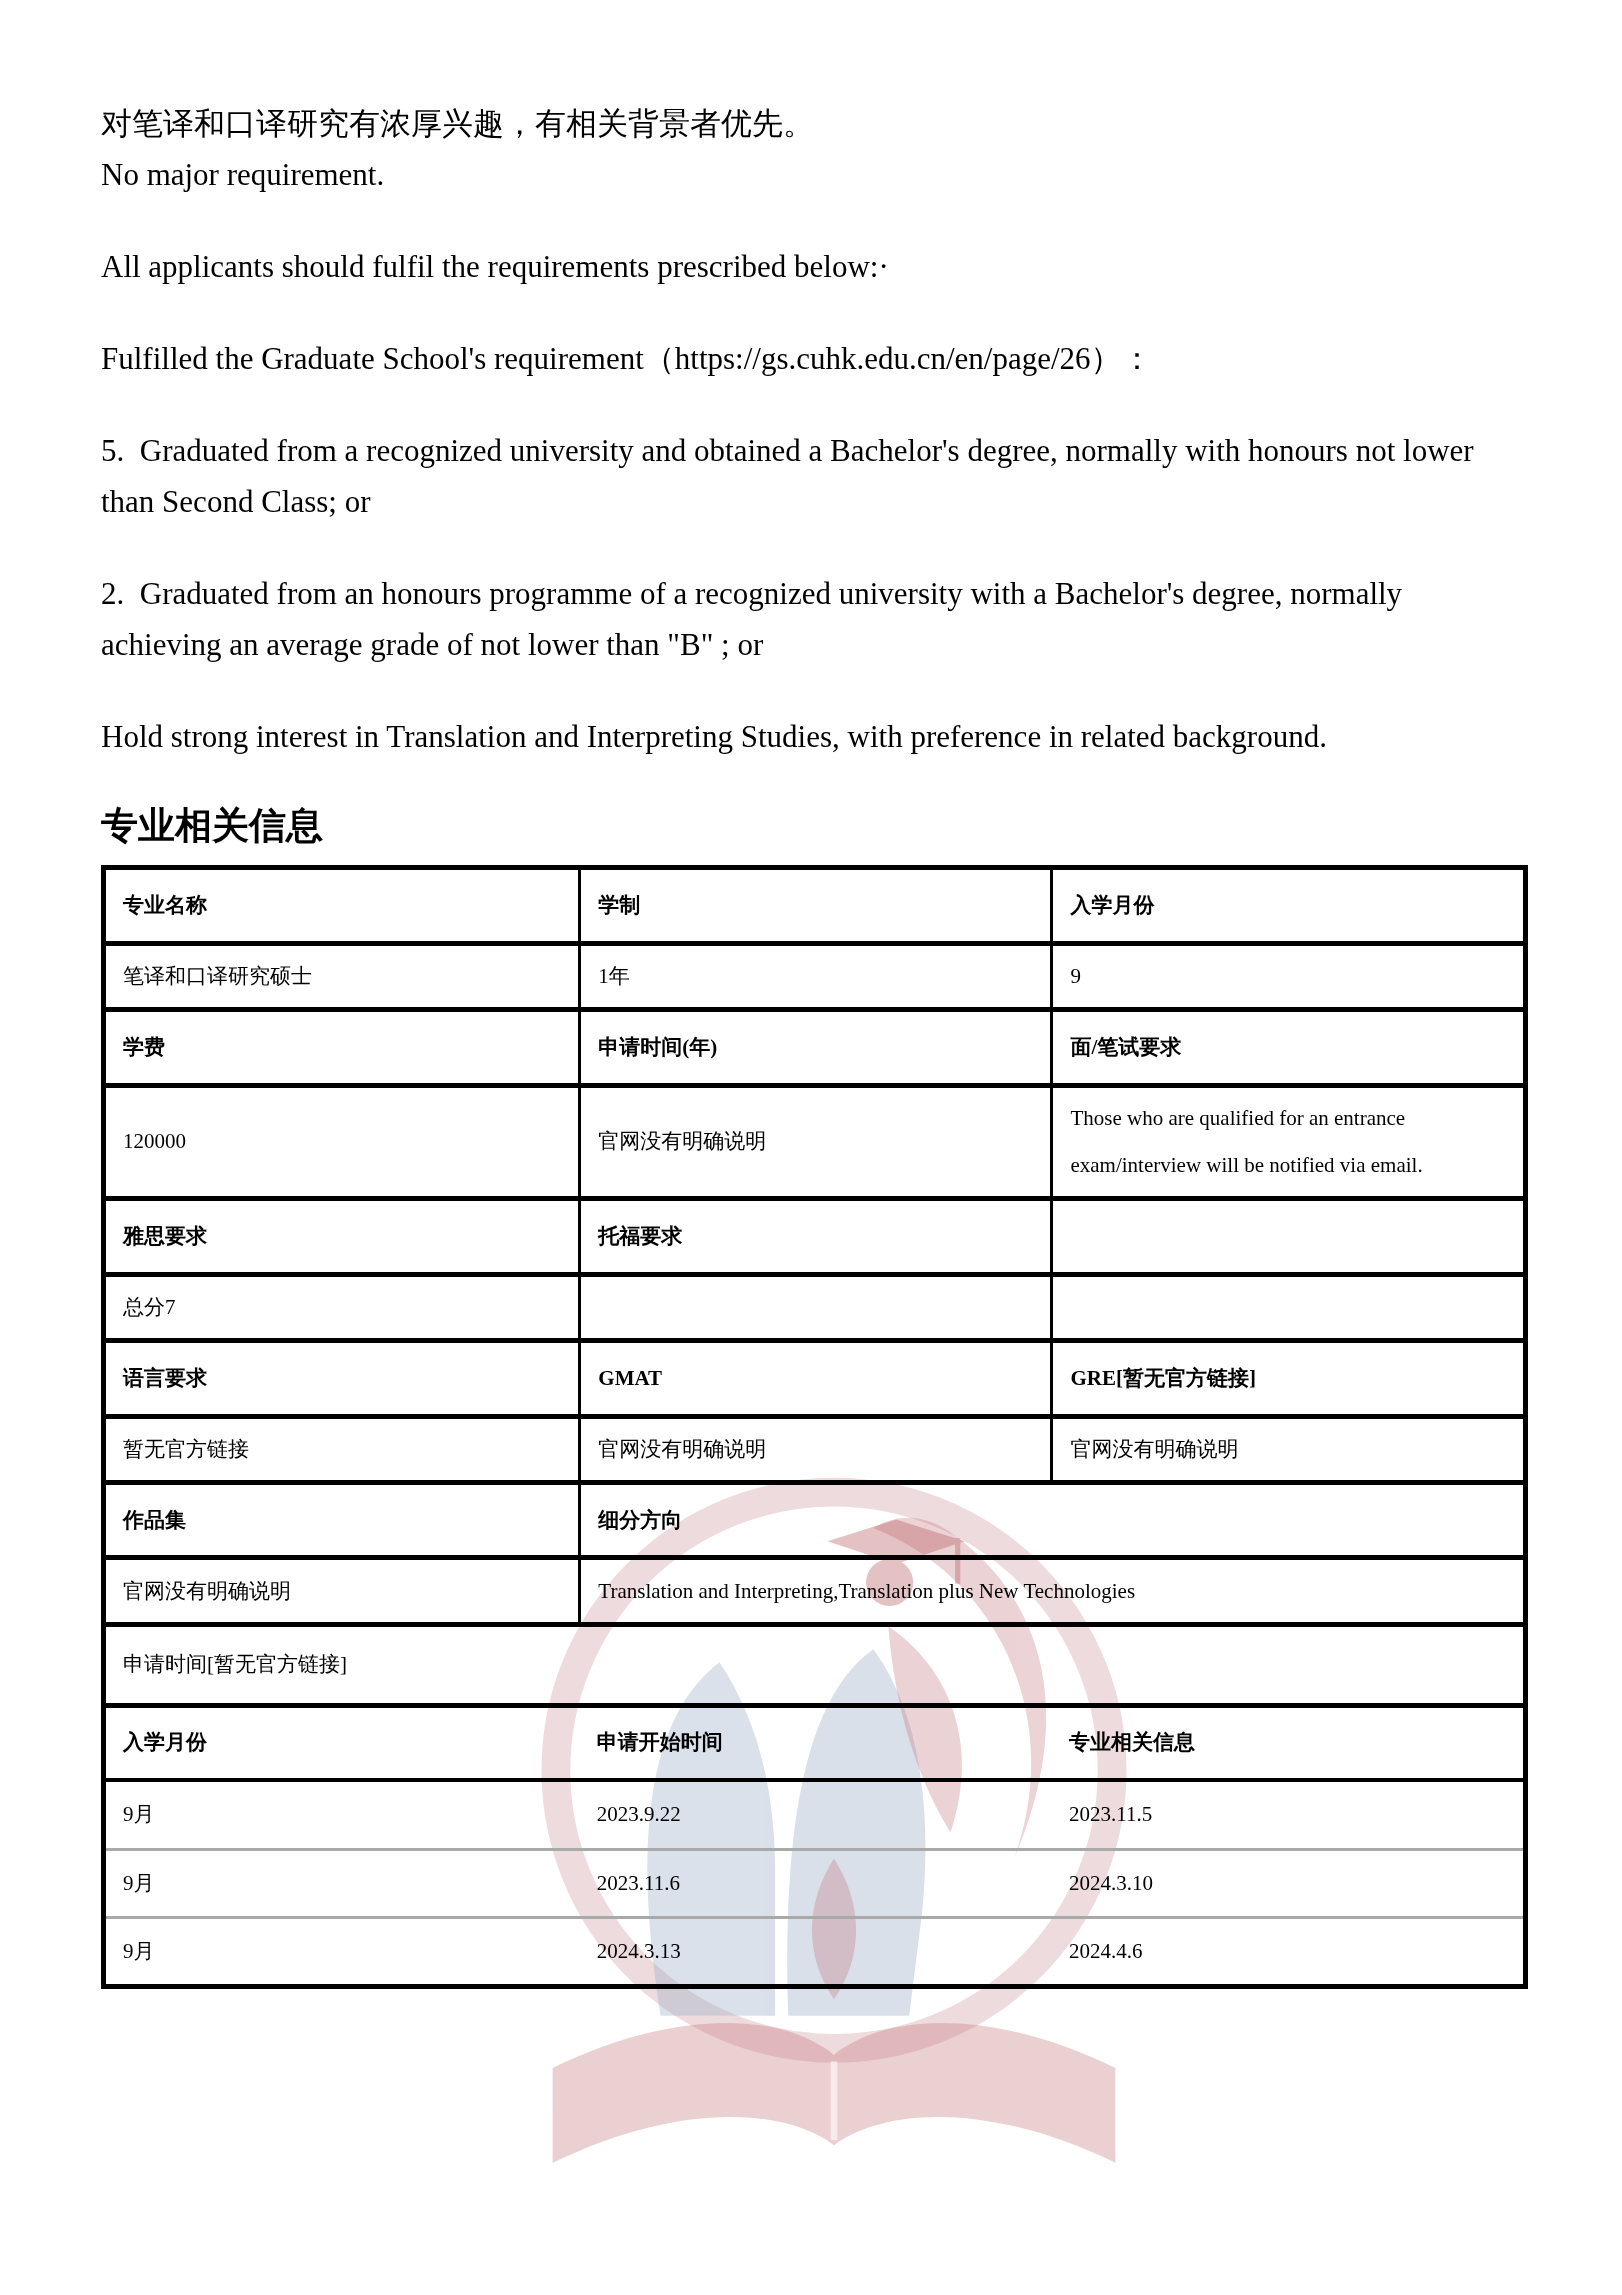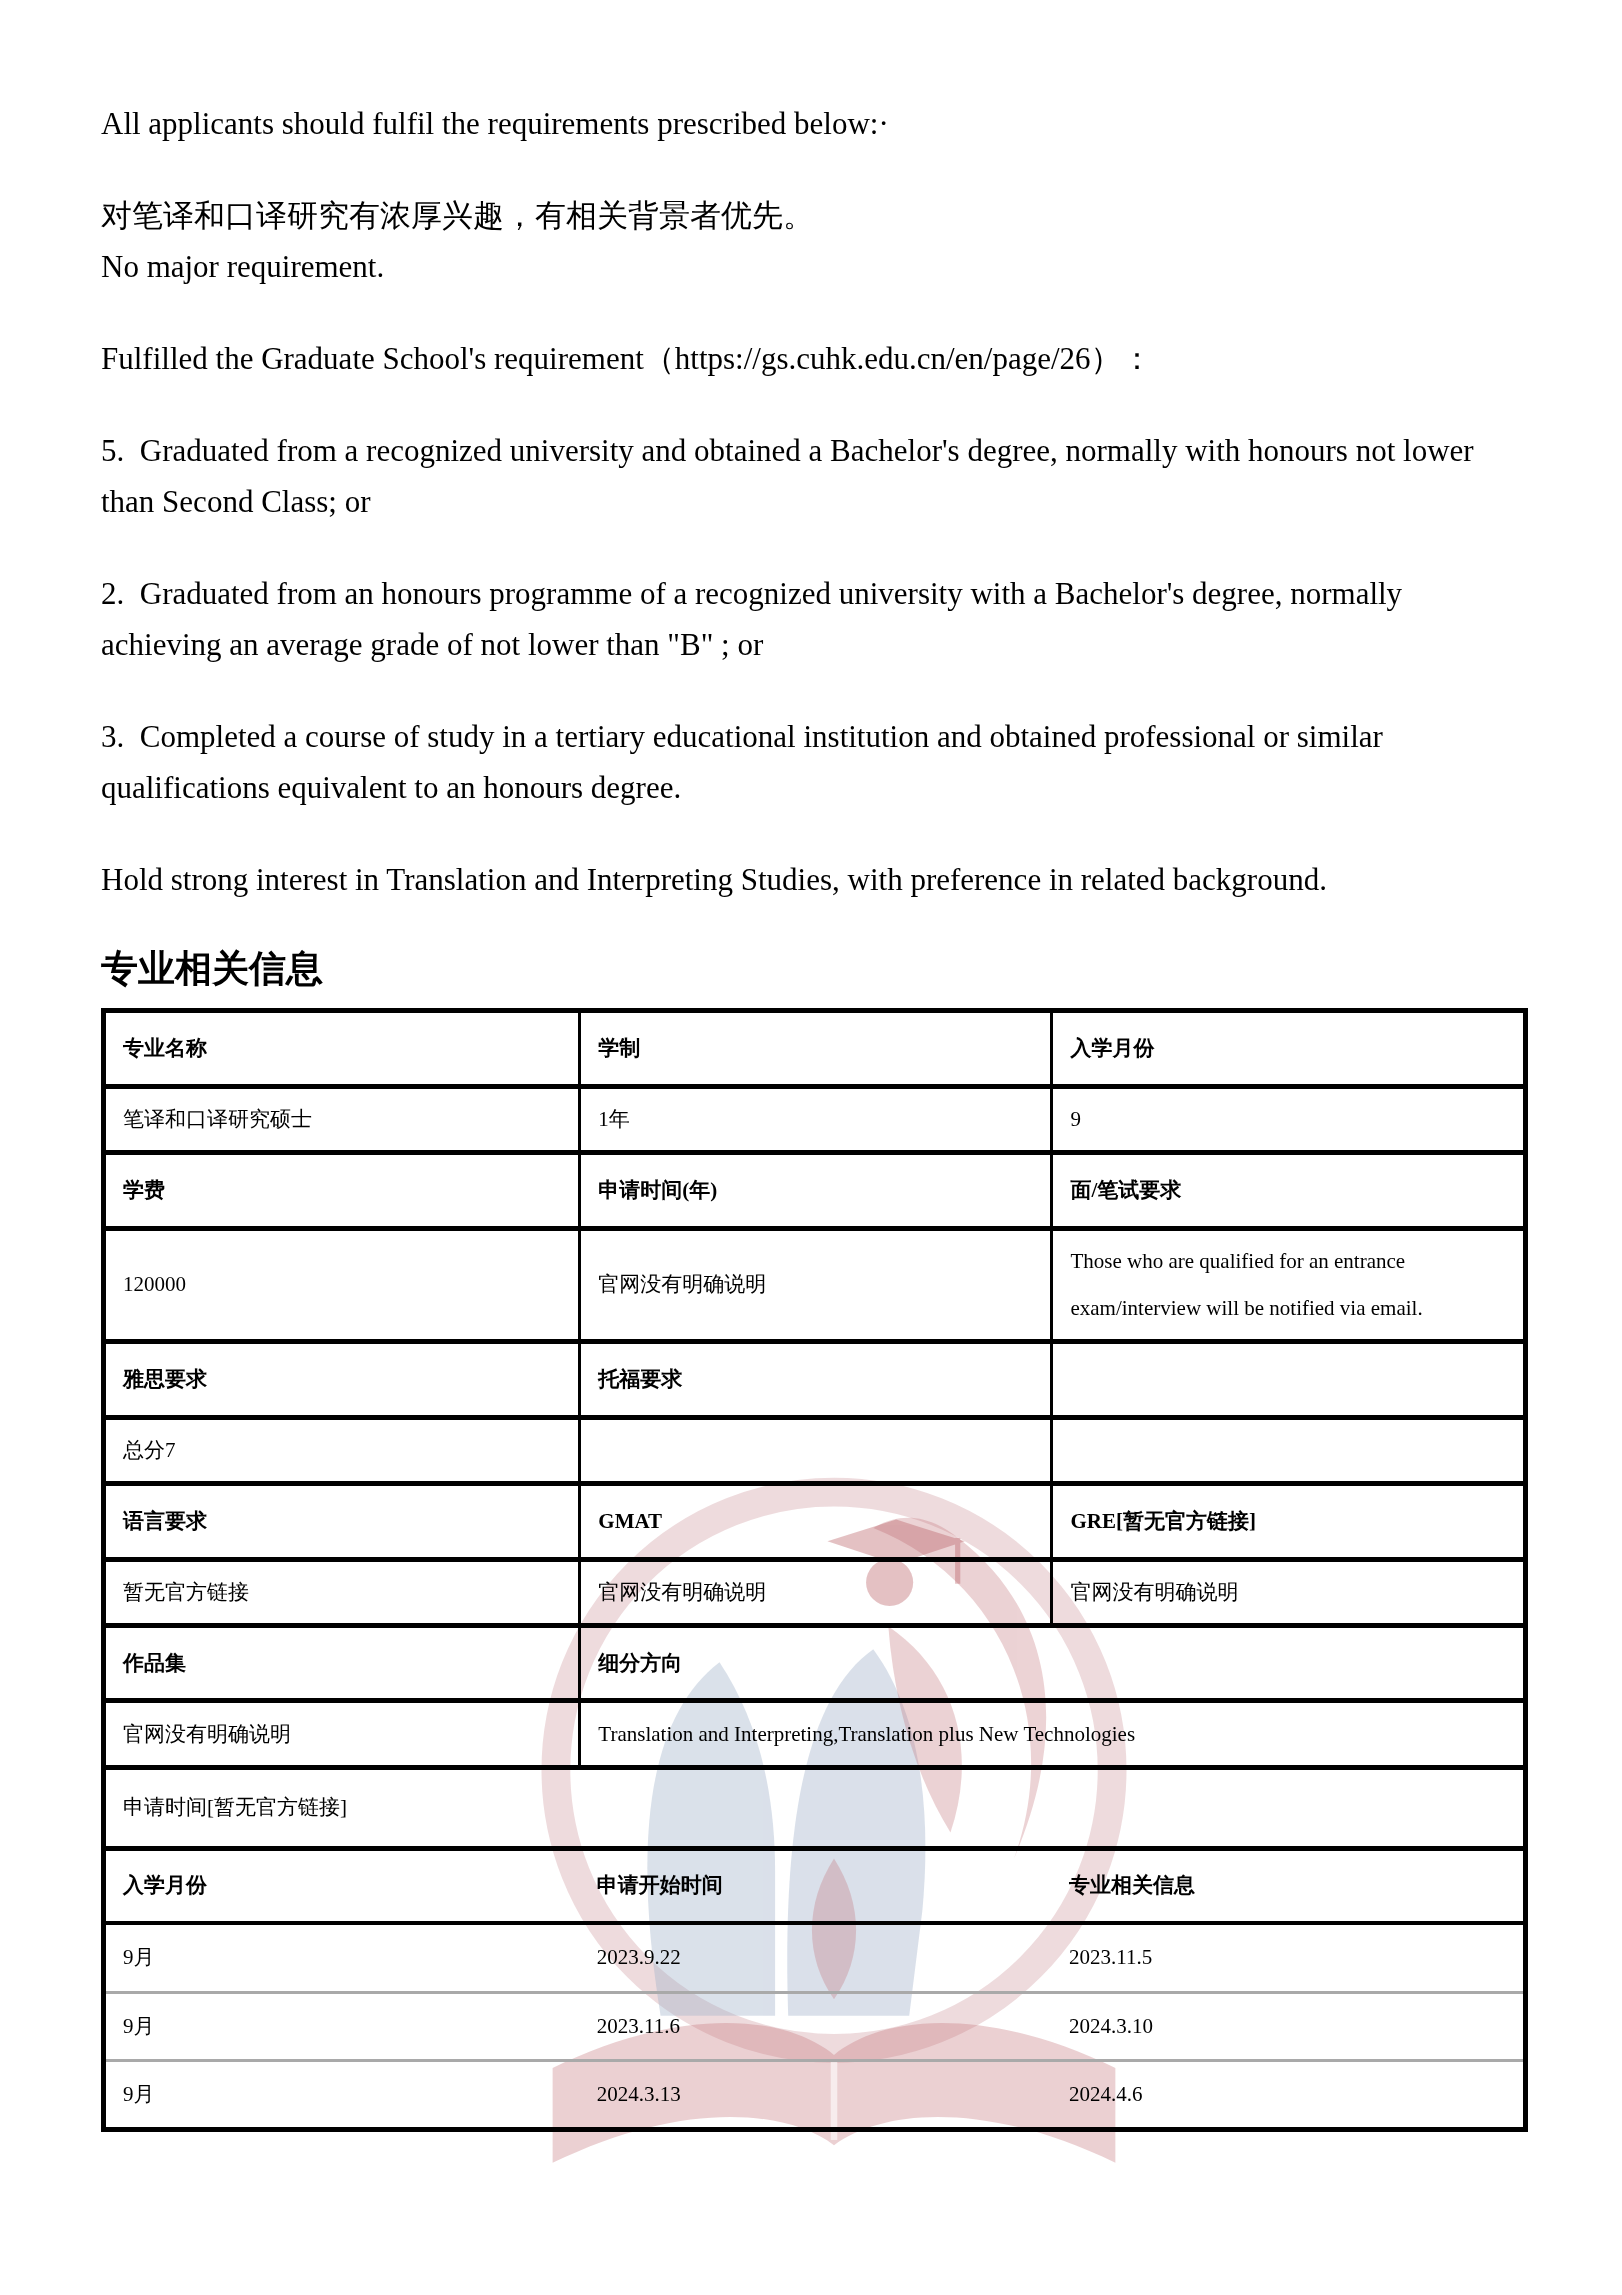--- a/index.html
+++ b/index.html
@@ -97,9 +97,9 @@
 
   <div class="content">
 
+    <p class="para"><span class="line">对笔译和口译研究有浓厚兴趣，有相关背景者优先。</span><span class="line">No major requirement.</span></p>
+
     <p class="para">All applicants should fulfil the requirements prescribed below:·</p>
-
-    <p class="para"><span class="line">对笔译和口译研究有浓厚兴趣，有相关背景者优先。</span><span class="line">No major requirement.</span></p>
 
     <p class="para">Fulfilled the Graduate School's requirement（https://gs.cuhk.edu.cn/en/page/26）：</p>
 

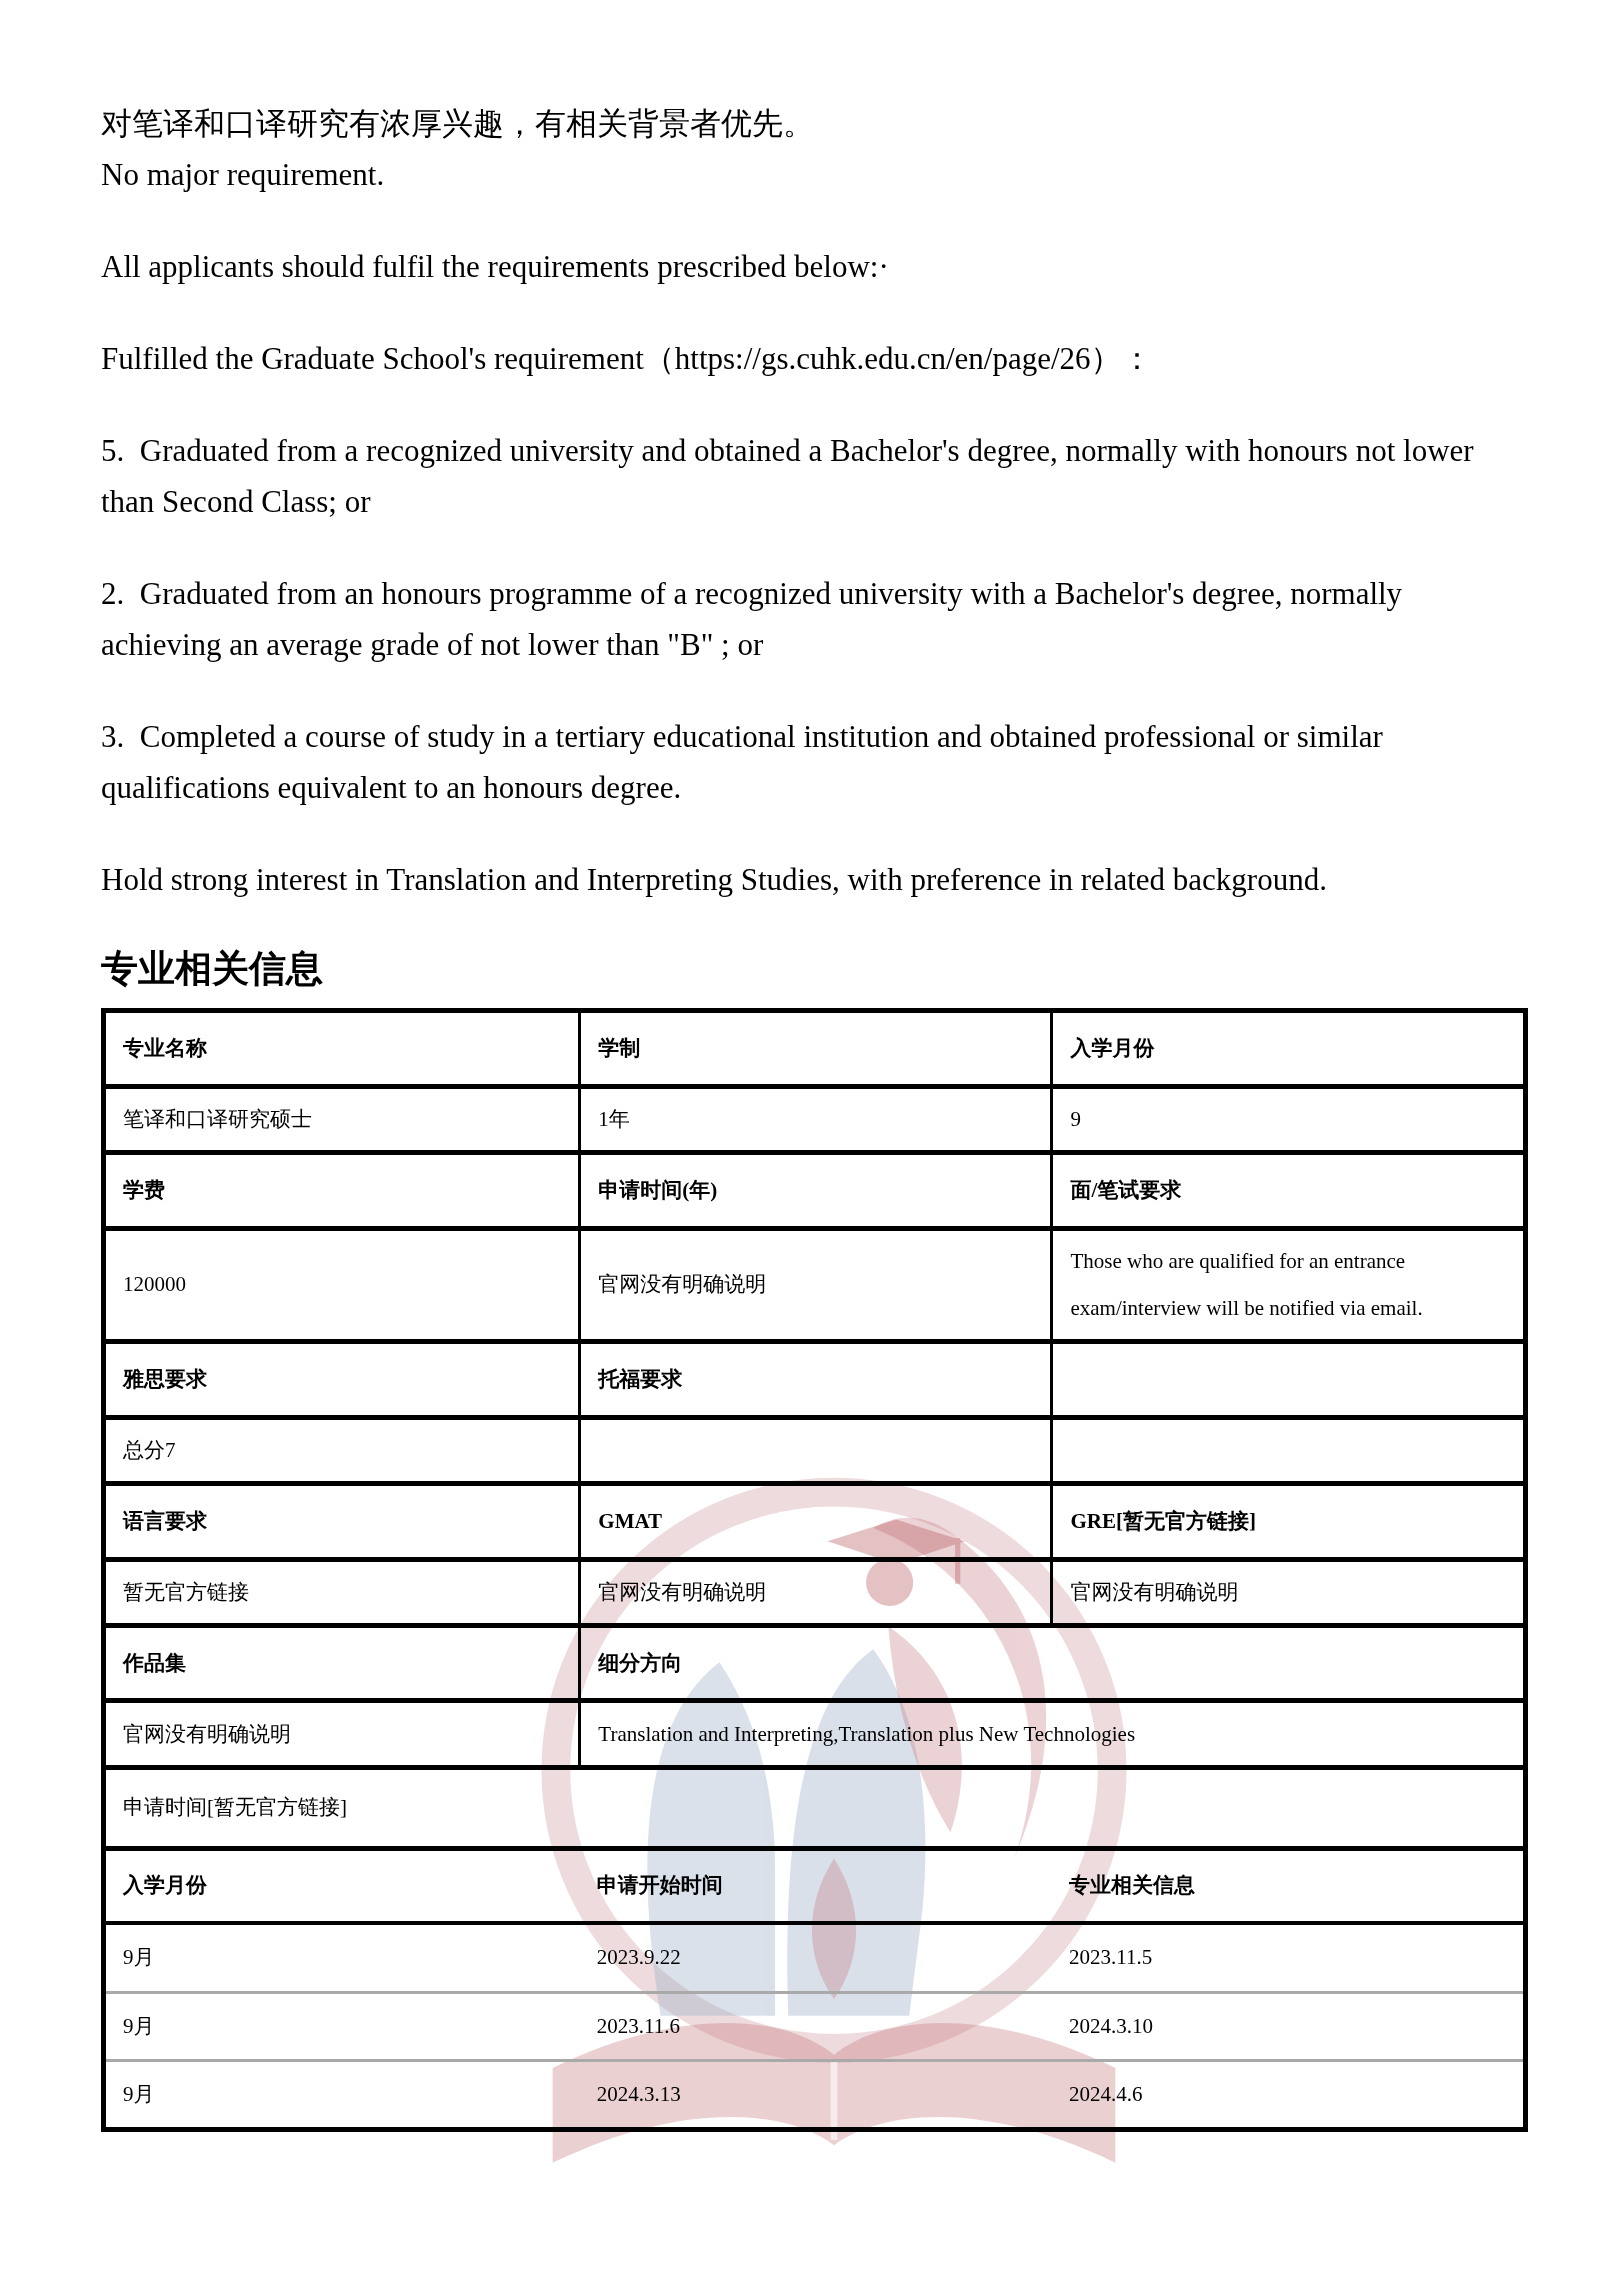--- a/index.html
+++ b/index.html
@@ -107,7 +107,6 @@
 
     <p class="para">2.  Graduated from an honours programme of a recognized university with a Bachelor's degree, normally achieving an average grade of not lower than "B" ; or</p>
 
-    <p class="para">3.  Completed a course of study in a tertiary educational institution and obtained professional or similar qualifications equivalent to an honours degree.</p>
 
     <p class="para">Hold strong interest in Translation and Interpreting Studies, with preference in related background.</p>
 

